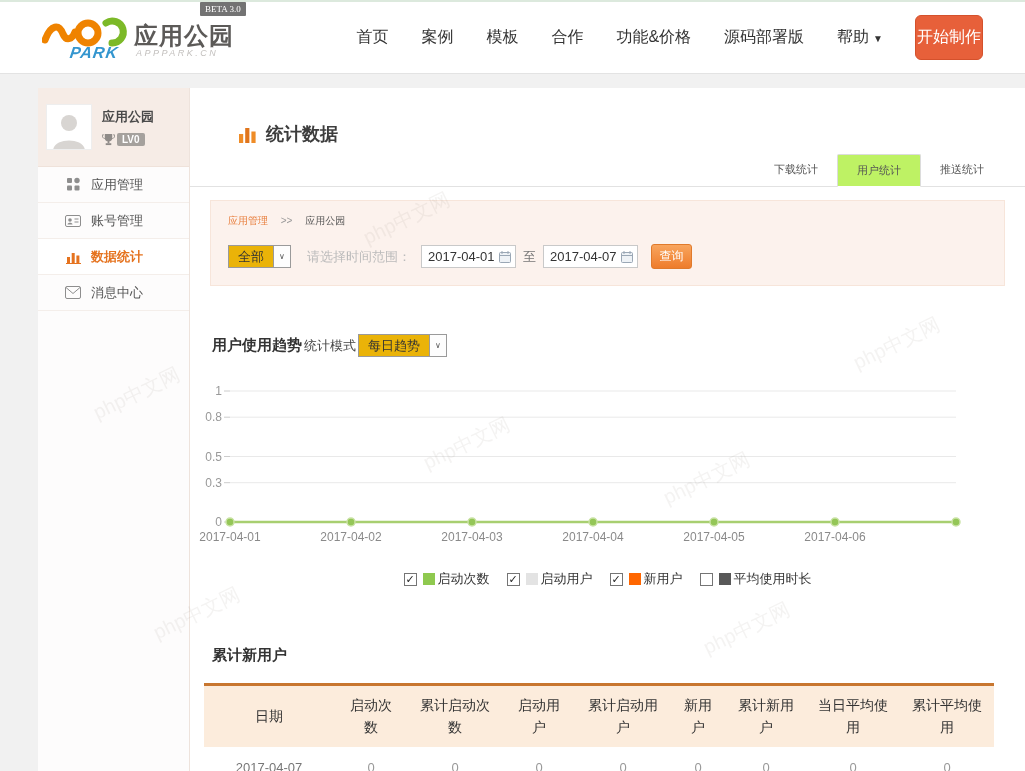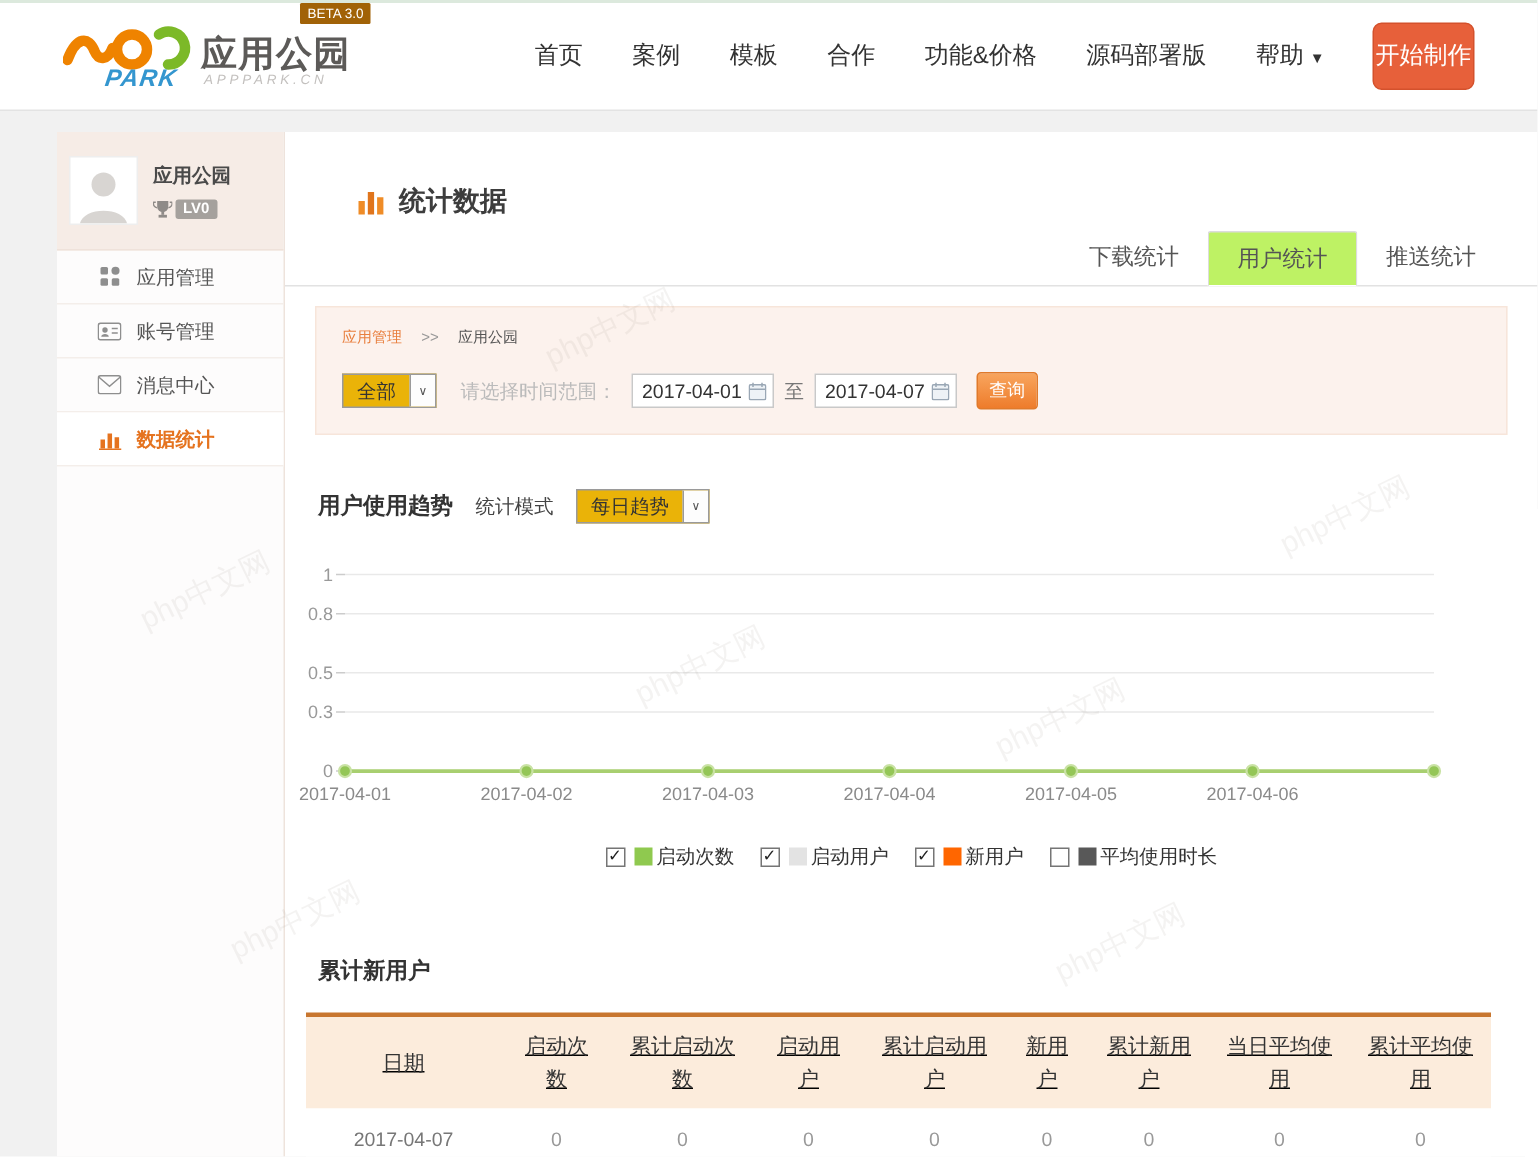--- a/index.html
+++ b/index.html
@@ -13,7 +13,7 @@
   .logo-cn { position:absolute; left:92px; top:12px; font-size:24px; font-weight:bold; color:#5c5a58; letter-spacing:1px; }
   .logo-sub { position:absolute; left:94px; top:40px; font-size:9px; color:#c3c0be; letter-spacing:2.5px; font-style:italic; }
   .logo-park { position:absolute; left:28px; top:36px; font-size:16px; font-weight:bold; font-style:italic; color:#3496cf; letter-spacing:1px; transform:skewX(-8deg); }
-  .logo-beta { position:absolute; left:158px; top:-6px; background:#a16207; color:#fff; font-size:9px; padding:2px 5px; border-radius:1px; white-space:nowrap; }
+  .logo-beta { position:absolute; left:158px; top:-6px; background:#737373; color:#fff; font-size:9px; padding:2px 5px; border-radius:1px; white-space:nowrap;font-family:Liberation Serif, serif; }
   .nav-links { margin-left:auto; display:flex; align-items:center; gap:33px; }
   .nav-link { font-size:16px; color:#333; cursor:pointer; white-space:nowrap; }
   .nav-caret { font-size:10px; color:#333; margin-left:4px; }

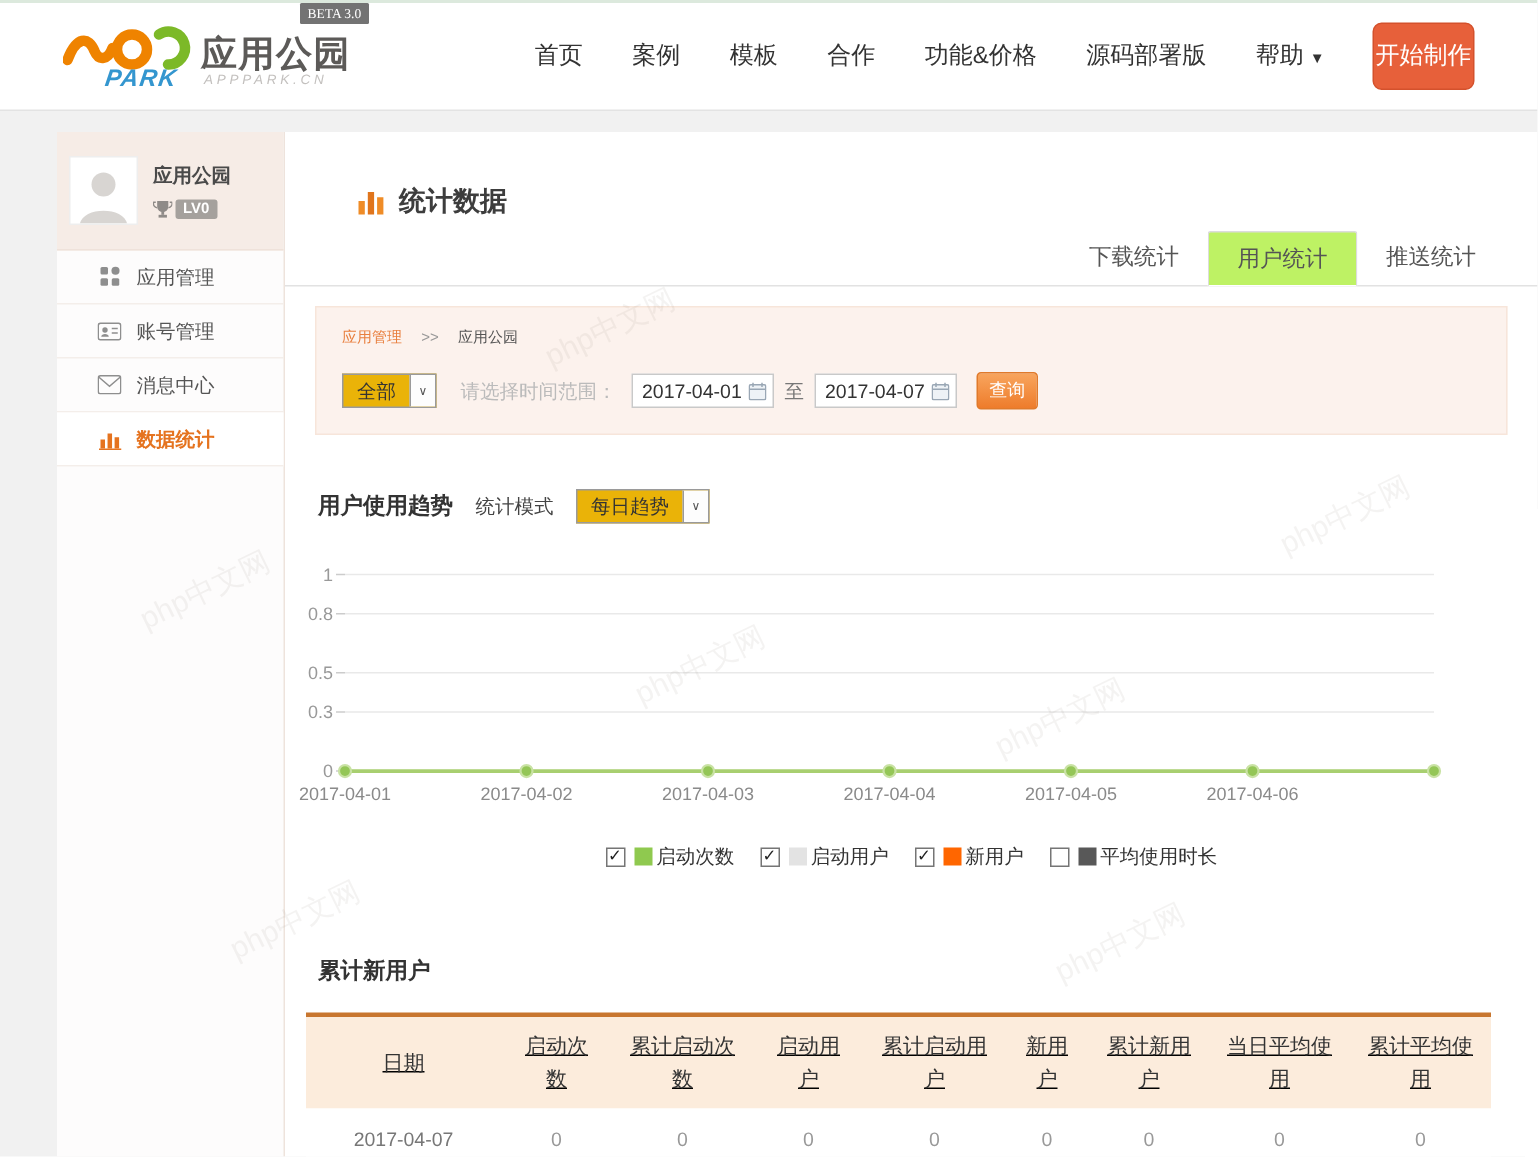--- a/index.html
+++ b/index.html
@@ -37,7 +37,7 @@
   .content-head { display:flex; align-items:center; gap:9px; padding:34px 0 0 48px; }
   .content-title { font-size:18px; font-weight:bold; color:#3d3d3d; }
   .tabs { display:flex; justify-content:flex-end; padding-right:22px; border-bottom:1px solid #e2e2e2; margin-top:8px; }
-  .tab { padding:8px 19px; font-size:15px; color:#555; cursor:pointer; }
+  .tab { padding:8px 19px; font-size:11px; color:#555; cursor:pointer; }
   .tab.active { background:#bef264; border:1px solid #dcdcdc; border-bottom:1px solid #fff; margin-bottom:-1px; border-radius:2px 2px 0 0; }
 
   .filter-panel { margin:13px 20px 0 20px; background:#fcf2ed; border:1px solid #f7e5da; padding:13px 17px 16px 17px; }

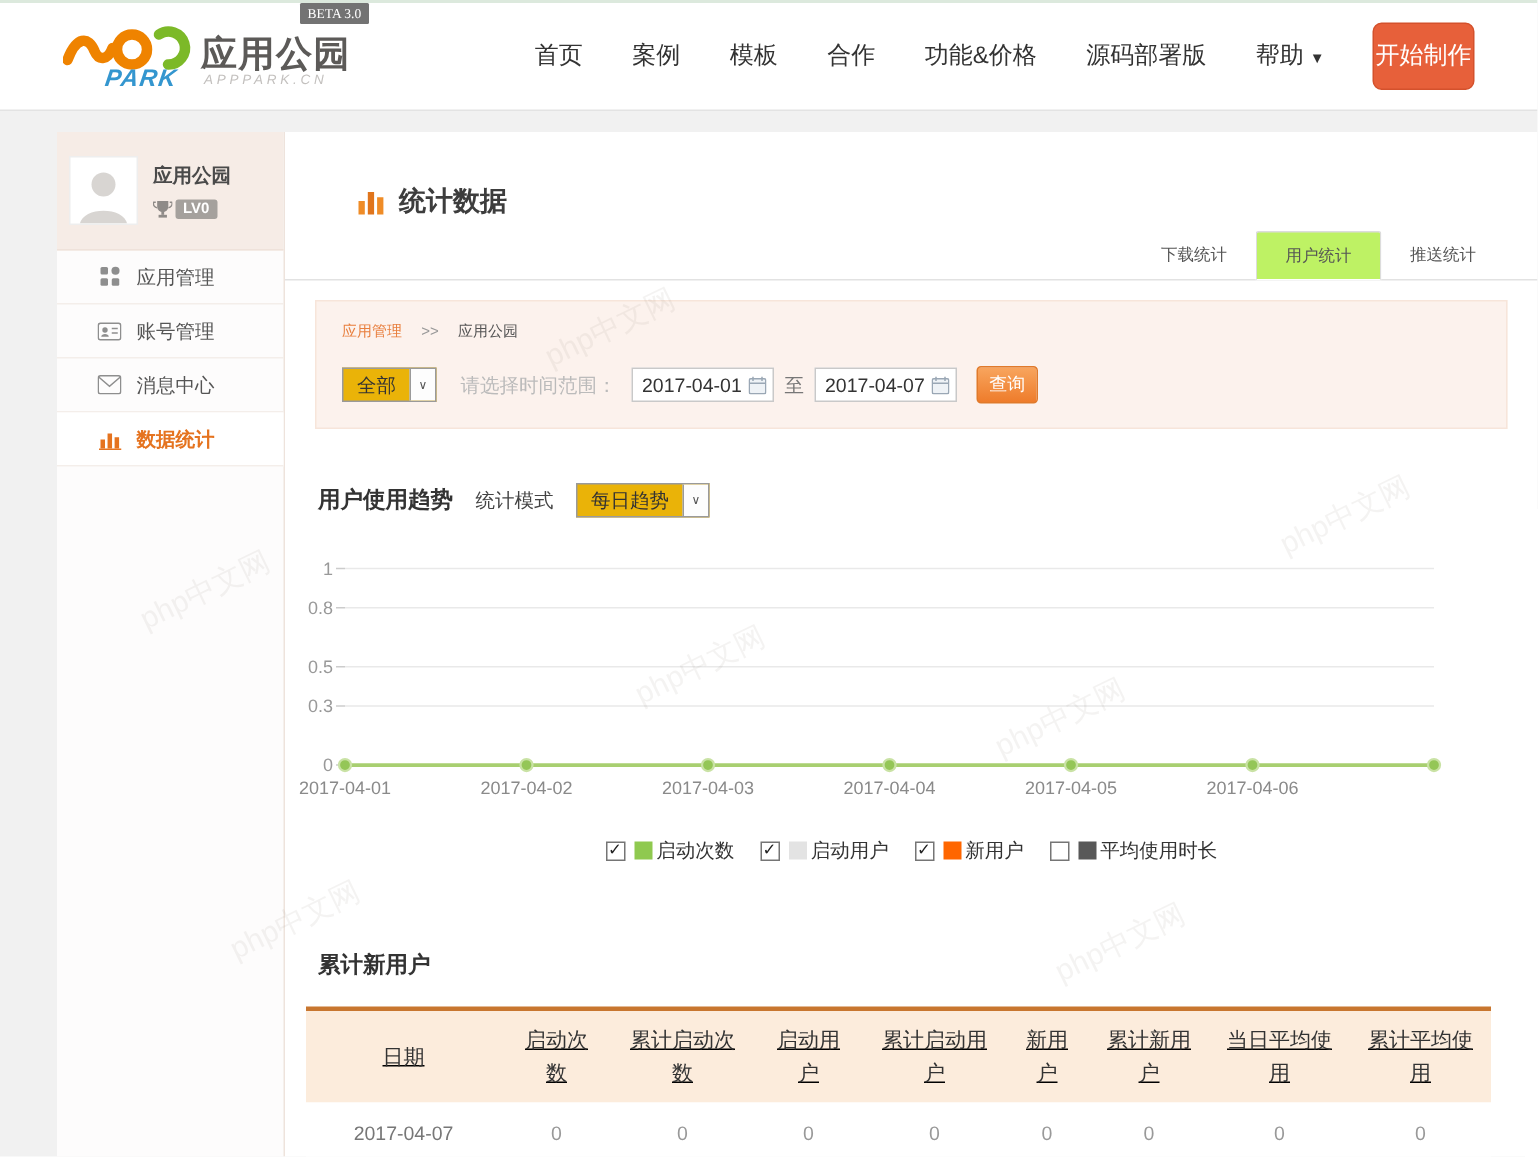--- a/index.html
+++ b/index.html
@@ -147,15 +147,6 @@
       </span>
       <span>账号管理</span>
     </div>
-    <div class="menu-item">
-      <span class="mi-icon">
-        <svg width="16" height="13" viewBox="0 0 16 13">
-            <rect x="0.5" y="0.5" width="15" height="12" rx="1.5" stroke="#8e8e8e" fill="none"></rect>
-            <path d="M1 1.5 L8 7.5 L15 1.5" stroke="#8e8e8e" fill="none"></path>
-          </svg>
-      </span>
-      <span>消息中心</span>
-    </div>
     <div class="menu-item active">
       <span class="mi-icon">
         <svg width="15" height="14" viewBox="0 0 15 14">
@@ -166,6 +157,15 @@
           </svg>
       </span>
       <span>数据统计</span>
+    </div>
+    <div class="menu-item">
+      <span class="mi-icon">
+        <svg width="16" height="13" viewBox="0 0 16 13">
+            <rect x="0.5" y="0.5" width="15" height="12" rx="1.5" stroke="#8e8e8e" fill="none"></rect>
+            <path d="M1 1.5 L8 7.5 L15 1.5" stroke="#8e8e8e" fill="none"></path>
+          </svg>
+      </span>
+      <span>消息中心</span>
     </div>
   </aside>
 

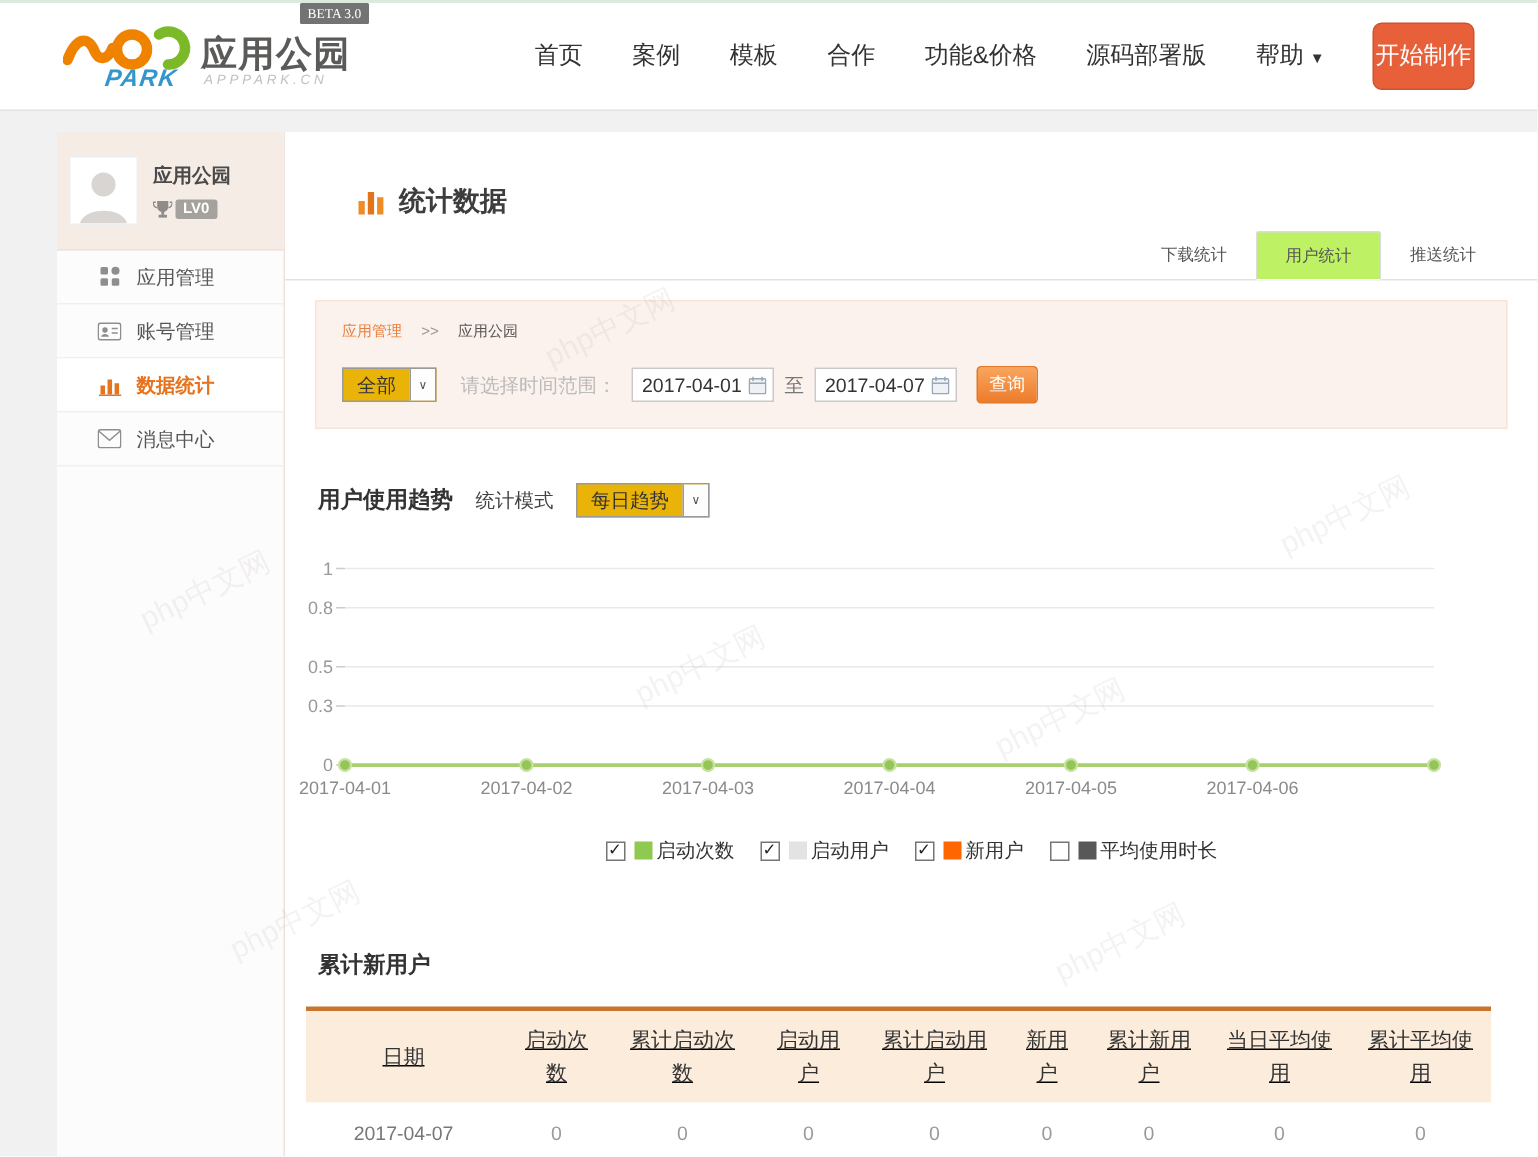--- a/index.html
+++ b/index.html
@@ -54,7 +54,7 @@
   .to-label { color:#777; font-size:13px; margin:0 7px; }
   .btn-query { width:41px; height:25px; margin-left:13px; border:1px solid #e07a2b; border-radius:3px; background:linear-gradient(#f8a55e,#ee7c2b); color:#fff; font-size:12px; display:flex; align-items:center; justify-content:center; cursor:pointer; font-family:inherit; }
 
-  .trend-head { display:flex; align-items:center; gap:15px; margin:36px 0 0 22px; }
+  .trend-head { display:flex; align-items:center; gap:2px; margin:48px 0 0 22px; }
   .trend-title { font-size:15px; font-weight:bold; color:#333; }
   .mode-label { font-size:13px; color:#444; }
 

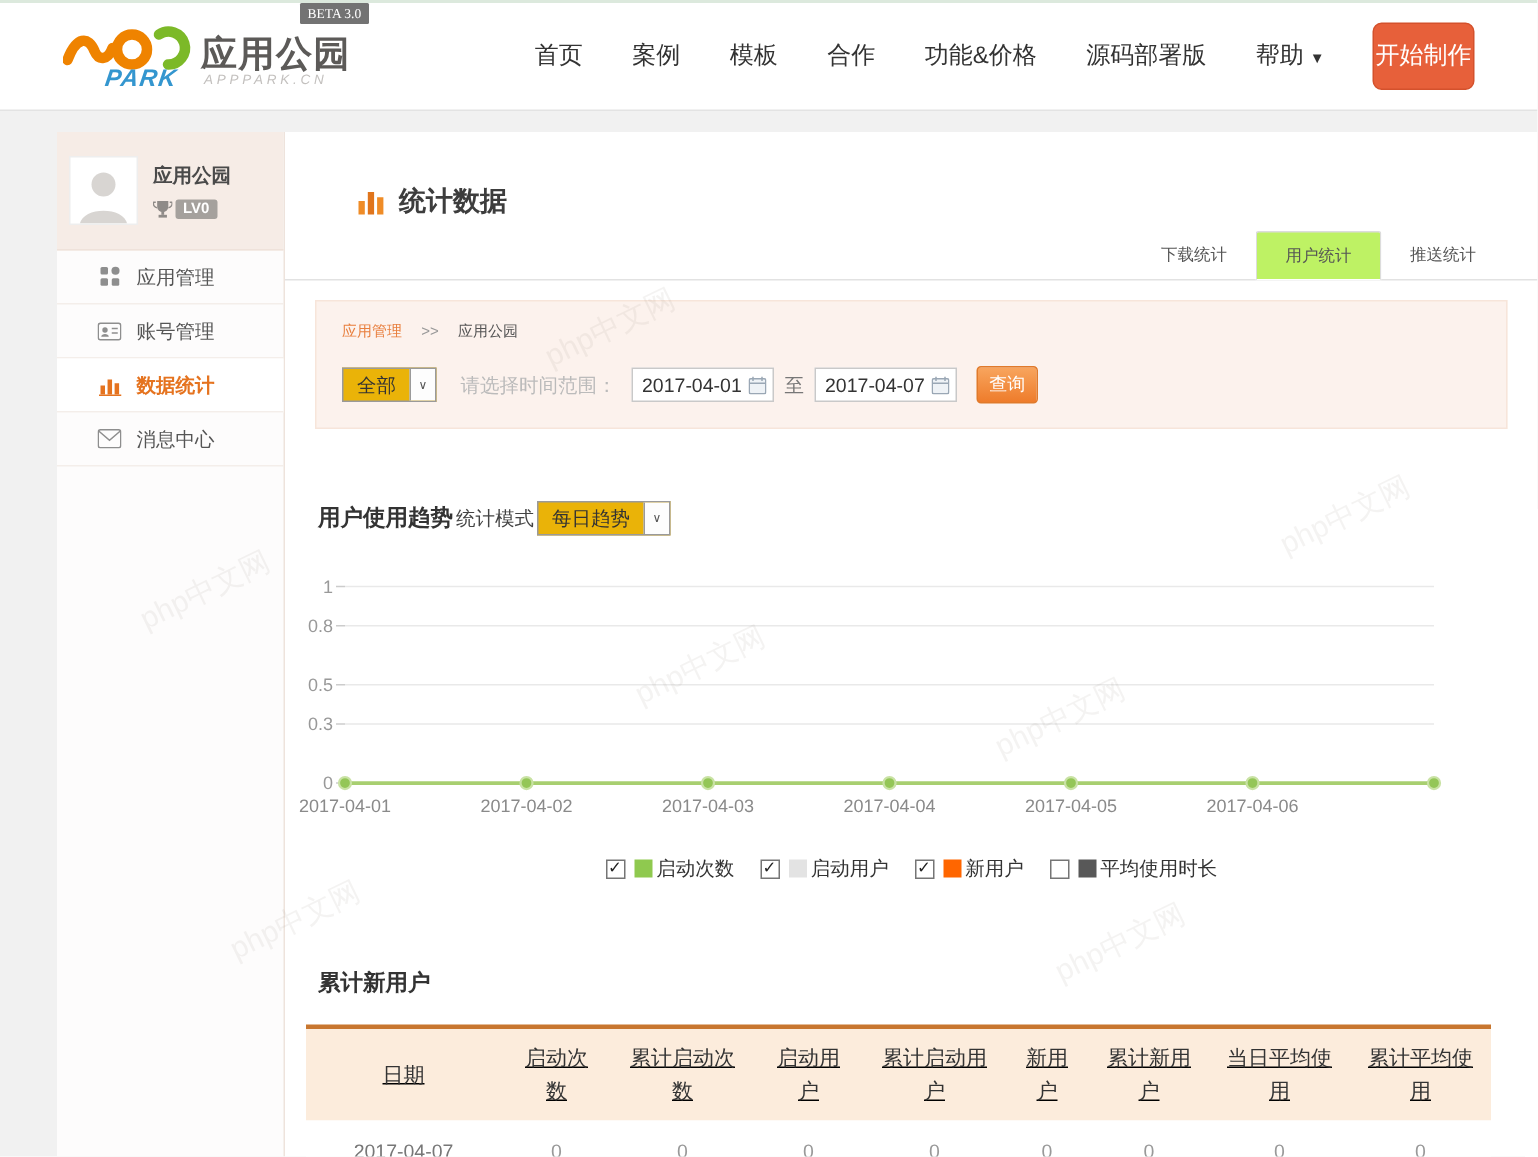--- a/index.html
+++ b/index.html
@@ -66,7 +66,7 @@
 
   .detail-title { margin:58px 0 0 22px; font-size:15px; font-weight:bold; color:#333; }
   .detail-table { margin:18px 14px 0 14px; border-collapse:collapse; table-layout:fixed; width:778px; border-top:3px solid #c8762f; }
-  .detail-table thead tr { background:#fcecdc;text-decoration:underline; }
+  .detail-table thead tr { background:#fcecdc; }
   .detail-table th { font-size:14px; font-weight:normal; color:#333; padding:9px 12px; line-height:1.55; text-align:center; word-break:break-all; }
   .detail-table td { font-size:13px; color:#999; padding:13px 6px; text-align:center; border-bottom:1px solid #f1f1f1; background:#fff; }
   .detail-table td:first-child { color:#777; }

